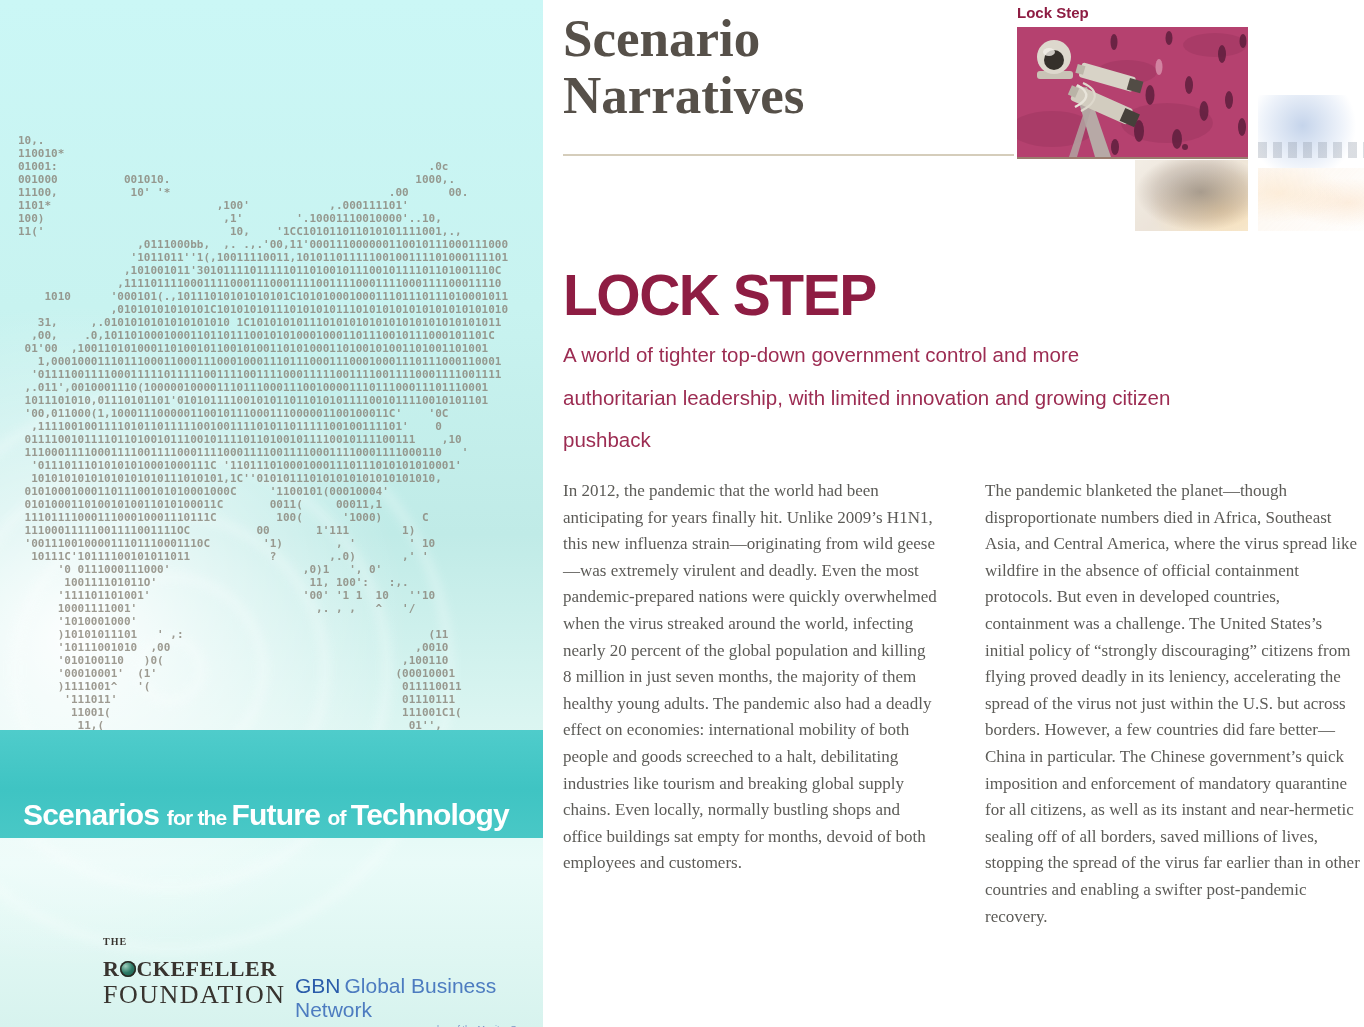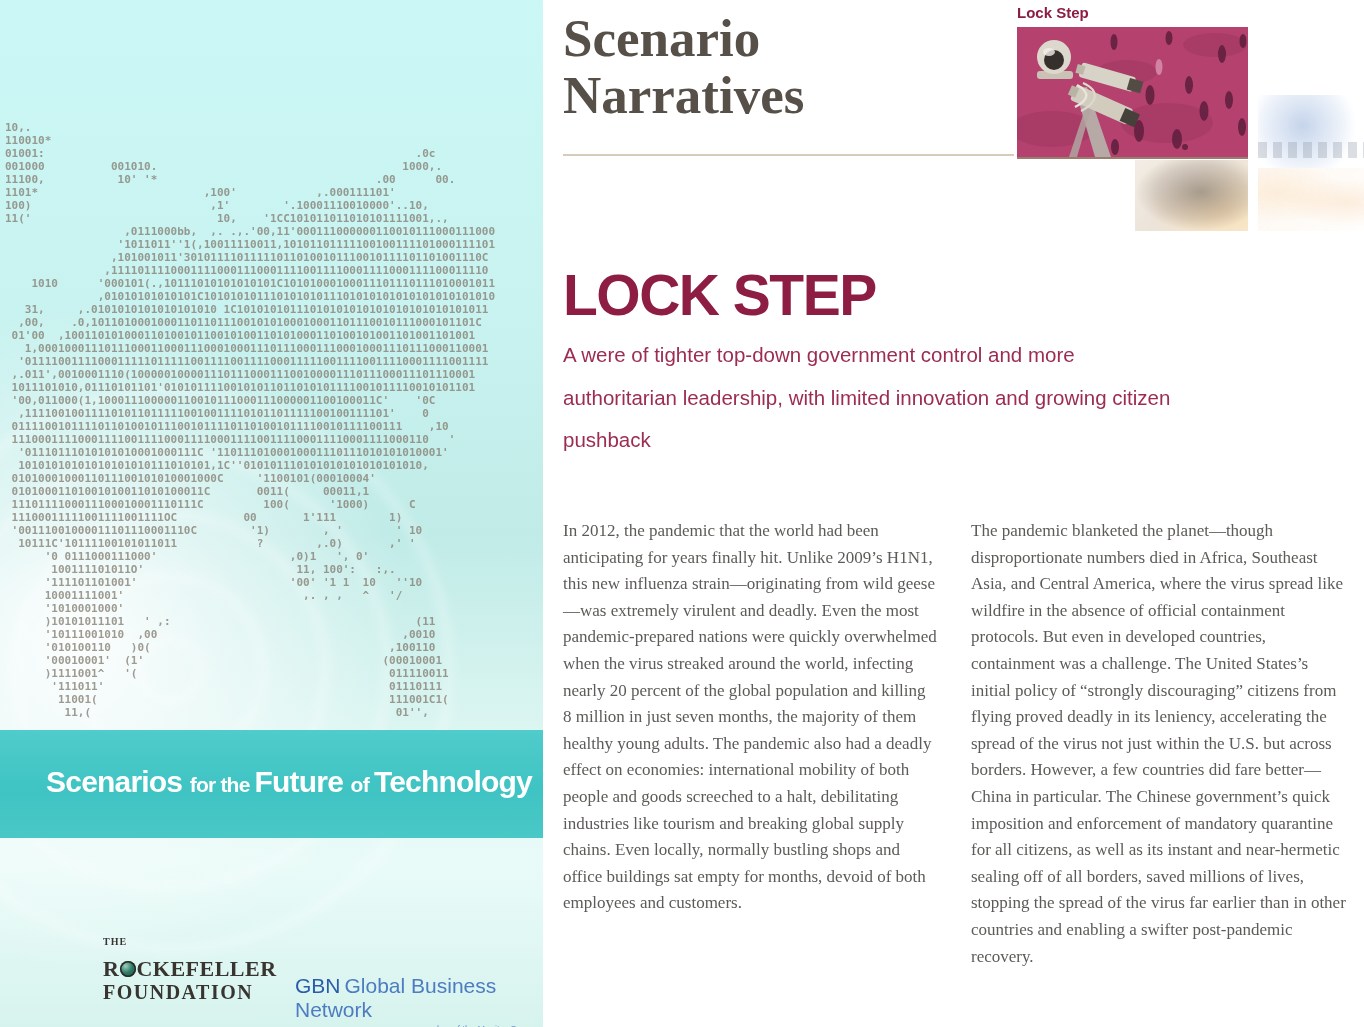--- a/index.html
+++ b/index.html
@@ -13,7 +13,7 @@
   .swirl{position:absolute;left:-150px;top:350px;width:640px;height:640px;border-radius:50%;
     background:repeating-radial-gradient(circle, rgba(255,255,255,0) 0 26px, rgba(255,255,255,0.45) 26px 36px, rgba(255,255,255,0) 36px 62px);
     filter:blur(5px);opacity:.55;}
-  .binary{position:absolute;left:2px;top:118px;margin:3px;
+  .binary{position:absolute;left:2px;top:118px;margin:16px;
     font-family:"DejaVu Sans Mono",monospace;font-size:11px;line-height:13px;font-weight:bold;
     color:var(--binary,#8a857a);opacity:.82;white-space:pre;letter-spacing:0;}
   .band{position:absolute;left:0;top:730px;width:543px;height:108px;

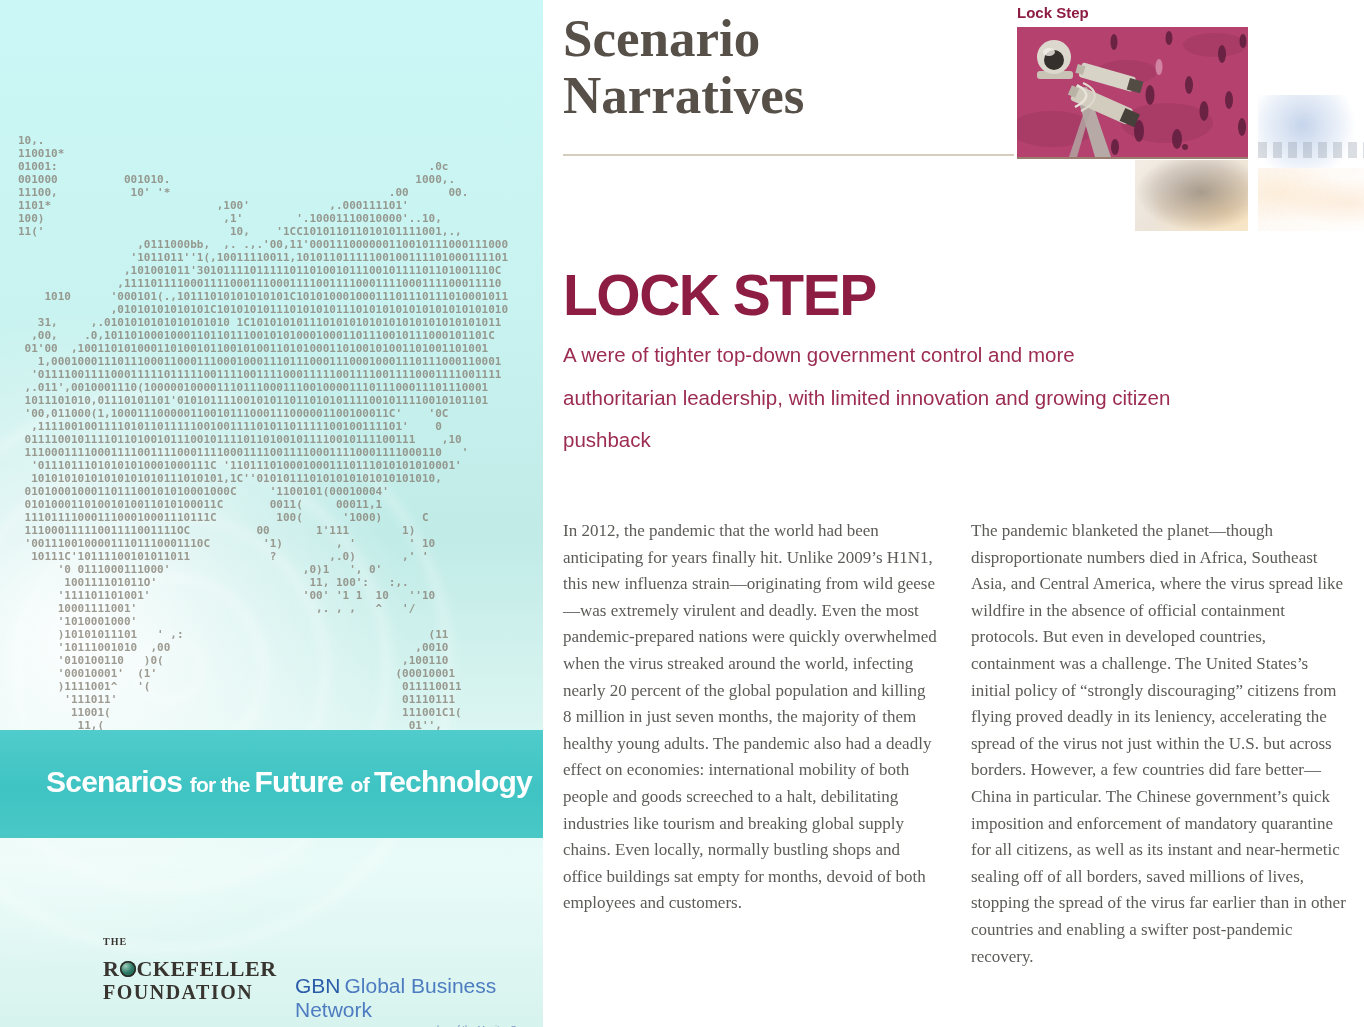--- a/index.html
+++ b/index.html
@@ -212,7 +212,7 @@
     <div class="fade fade-warm"></div>
 
     <h1 class="scenario-title">LOCK STEP</h1>
-    <p class="scenario-subtitle">A were of tighter top-down government control and more authoritarian leadership, with limited innovation and growing citizen pushback</p>
+    <p class="scenario-subtitle">A world of tighter top-down government control and more authoritarian leadership, with limited innovation and growing citizen pushback</p>
 
     <div class="cols">
       <p class="col">In 2012, the pandemic that the world had been anticipating for years finally hit. Unlike 2009’s H1N1, this new influenza strain—originating from wild geese—was extremely virulent and deadly. Even the most pandemic-prepared nations were quickly overwhelmed when the virus streaked around the world, infecting nearly 20 percent of the global population and killing 8 million in just seven months, the majority of them healthy young adults. The pandemic also had a deadly effect on economies: international mobility of both people and goods screeched to a halt, debilitating industries like tourism and breaking global supply chains. Even locally, normally bustling shops and office buildings sat empty for months, devoid of both employees and customers.</p>

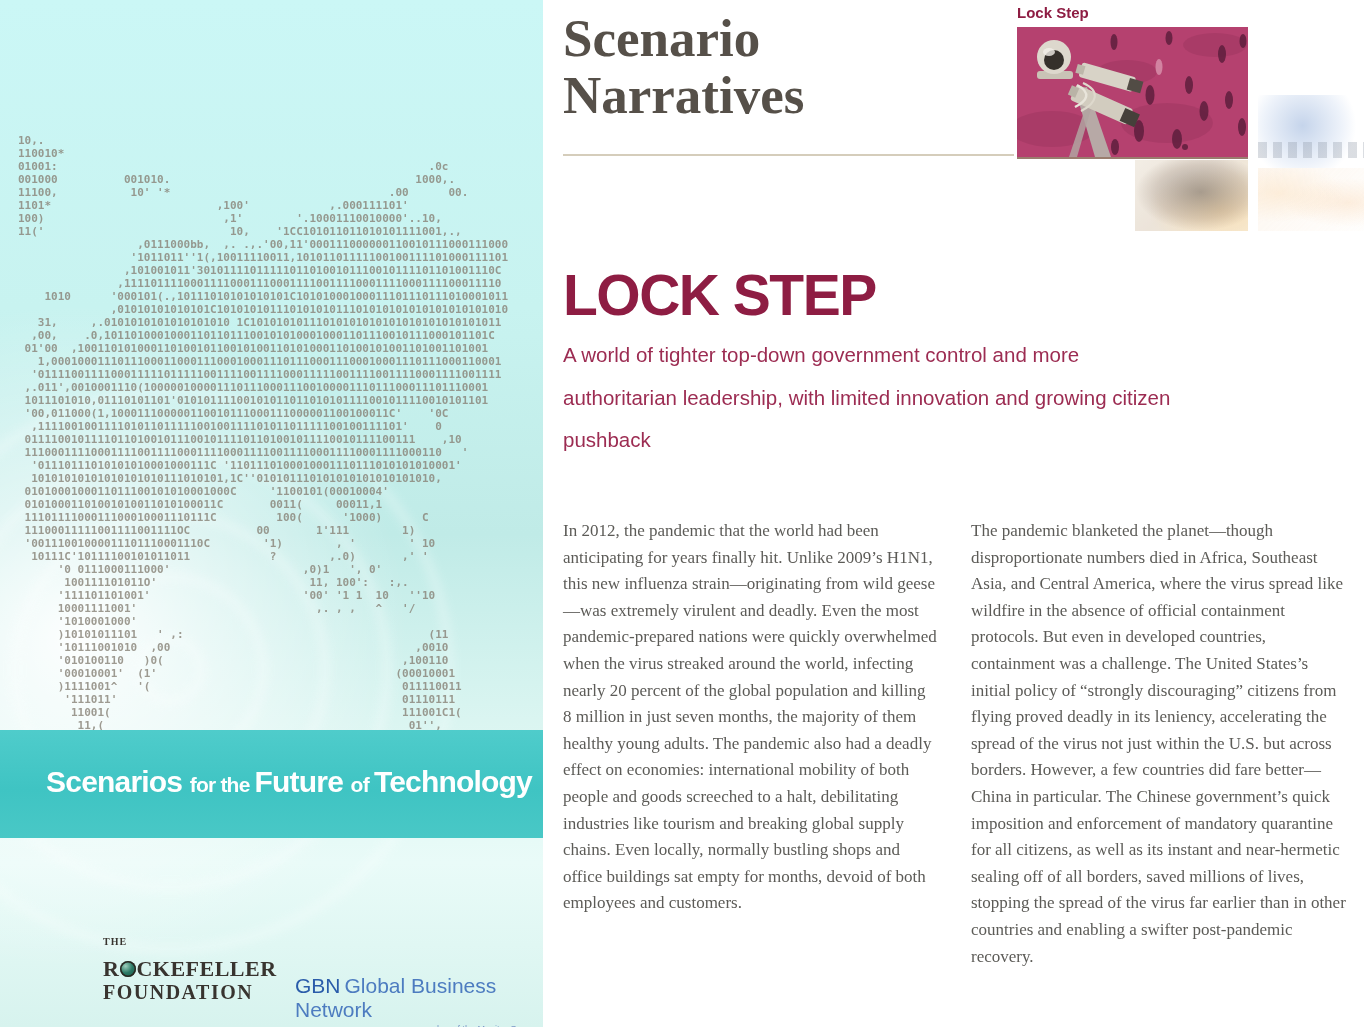--- a/index.html
+++ b/index.html
@@ -69,7 +69,7 @@
   .scenario-subtitle{position:absolute;left:20px;top:334px;width:612px;margin:0;
     font-size:20.5px;line-height:42.5px;color:var(--subtitle,#9c2c52);}
 
-  .cols{position:absolute;left:20px;top:518px;width:797px;display:flex;gap:33px;}
+  .cols{position:absolute;left:20px;top:478px;width:797px;display:flex;gap:47px;}
   .col{width:375px;margin:0;font-family:"Liberation Serif",serif;
     font-size:17px;line-height:26.6px;color:var(--body,#5c5b57);text-align:left;}
 </style>

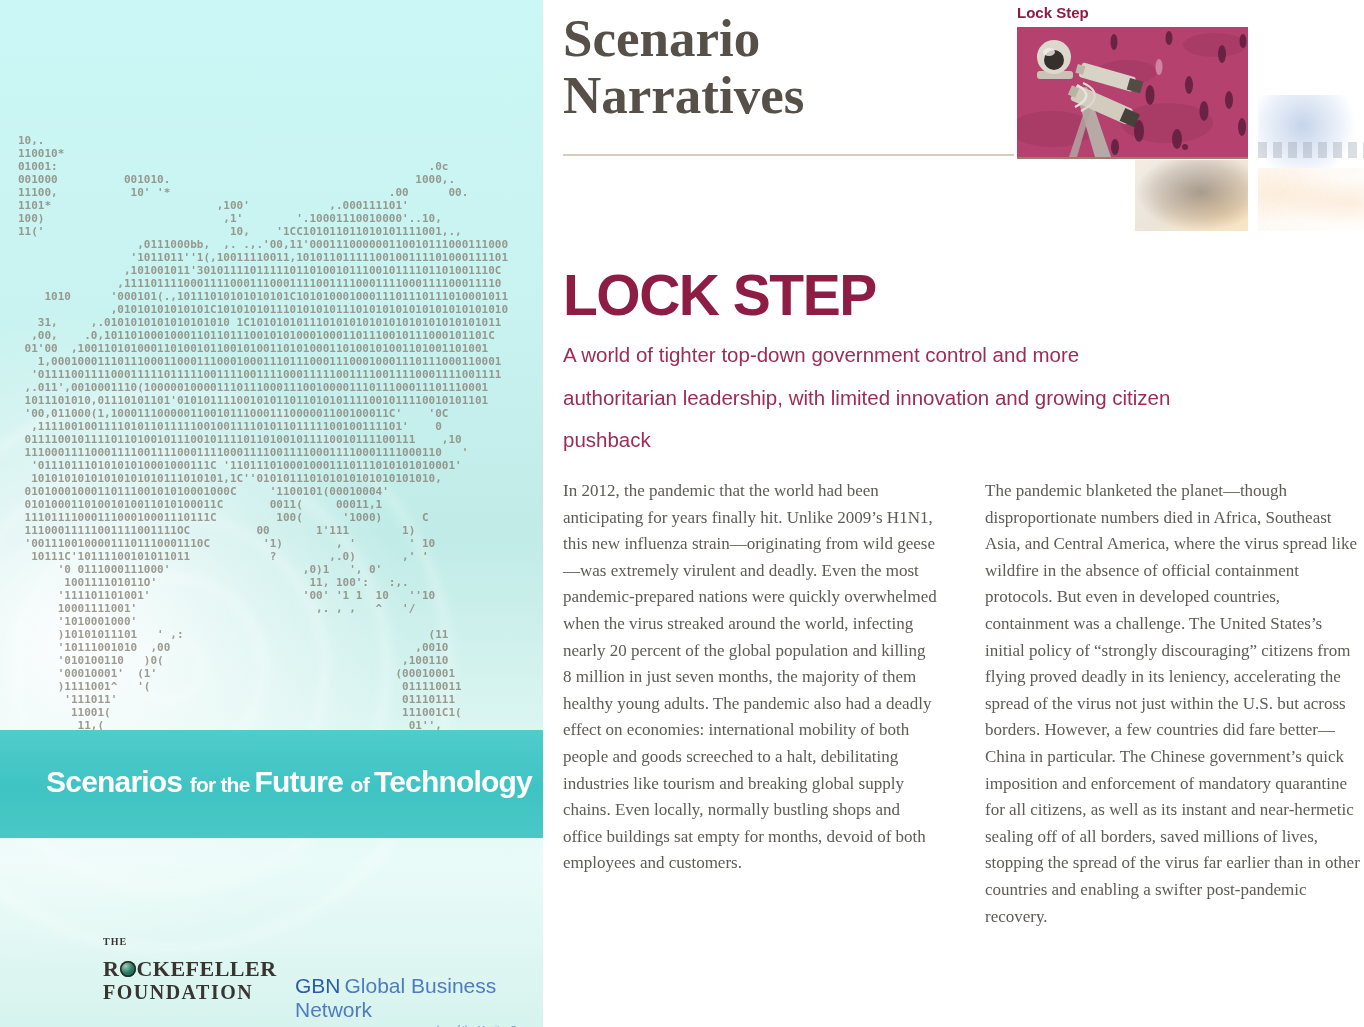--- a/index.html
+++ b/index.html
@@ -18,7 +18,7 @@
     color:var(--binary,#8a857a);opacity:.82;white-space:pre;letter-spacing:0;}
   .band{position:absolute;left:0;top:730px;width:543px;height:108px;
     background:linear-gradient(180deg,#4fcccb 0%,#3fc4c3 55%,#49c8c6 100%);
-    display:flex;flex-direction:column;justify-content:center;align-items:flex-end;
+    display:flex;flex-direction:row;justify-content:center;align-items:flex-end;
     padding-right:11px;box-sizing:border-box;}
   .band-line{color:#ffffff;font-weight:bold;letter-spacing:-0.8px;line-height:37px;white-space:nowrap;}
   .seg-lg{font-size:30px;}

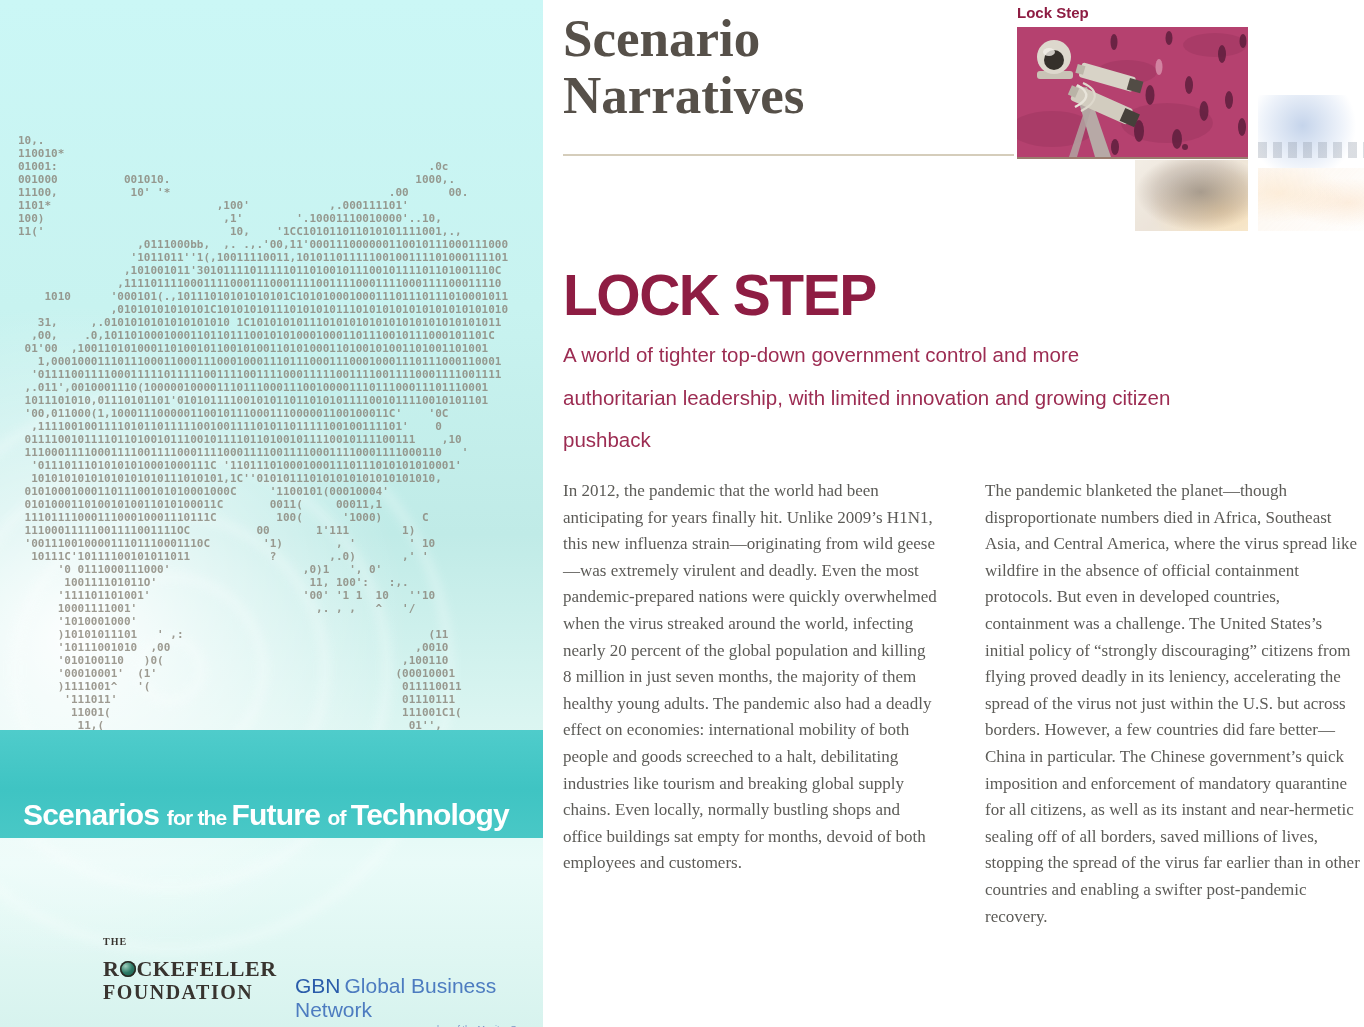--- a/index.html
+++ b/index.html
@@ -31,7 +31,7 @@
   .rf-globe{display:inline-block;width:16px;height:16px;border-radius:50%;margin:0 .5px;
     background:radial-gradient(circle at 35% 32%, #9fd0bd 0%, #2c7a66 45%, #14503f 100%);
     box-shadow:inset 0 0 0 1.5px #2b2822;}
-  .rf-found{font-size:20px;font-weight:bold;letter-spacing:1.5px;margin-top:2px;}
+  .rf-found{font-size:26px;font-weight:normal;letter-spacing:1.5px;margin-top:2px;}
 
   .gbn{position:absolute;left:295px;top:974px;width:240px;text-align:left;}
   .gbn-abbr{font-size:21px;font-weight:normal;color:var(--gbnBlue,#2a5caa);}

